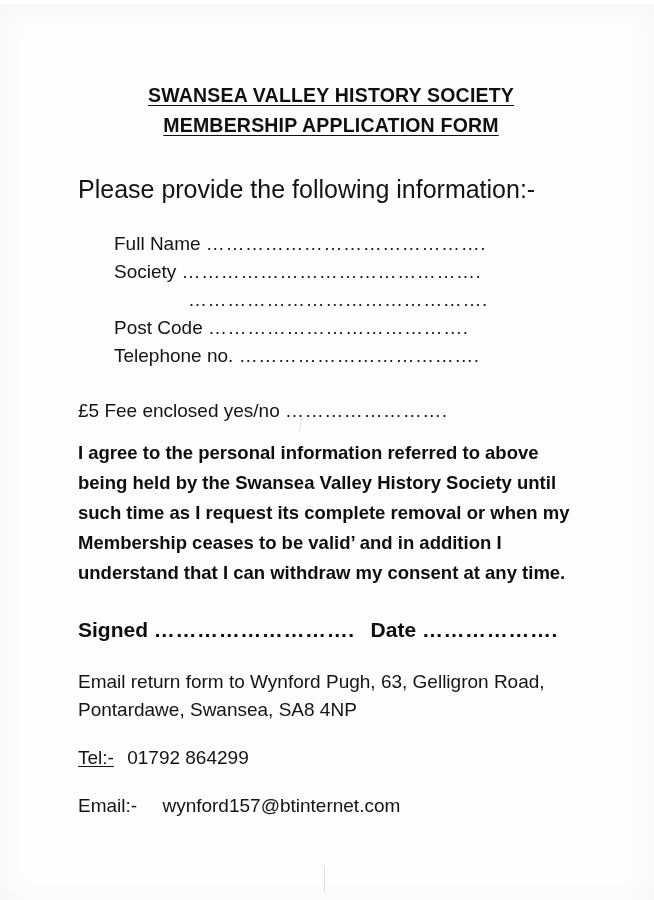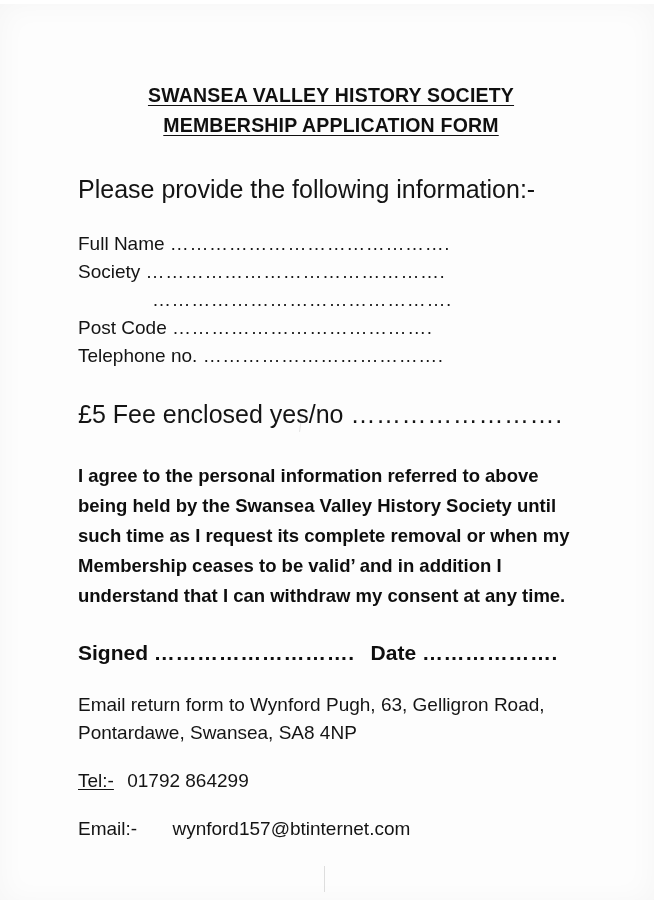--- a/index.html
+++ b/index.html
@@ -76,6 +76,7 @@
   }
   .field-row .label {
     display: inline;
+    margin-left: 36px;
   }
   .field-row .dots {
     display: inline;

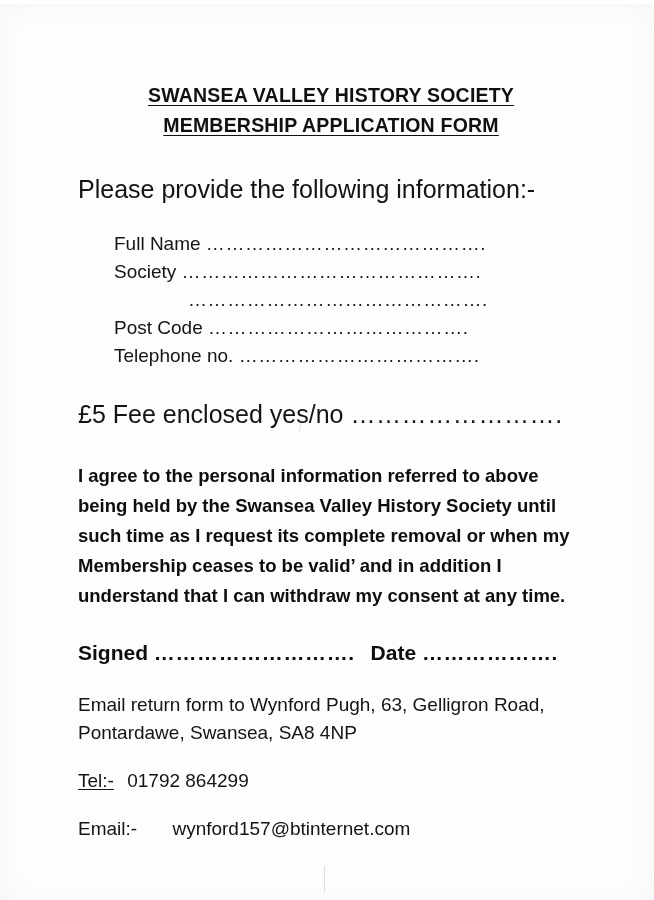--- a/index.html
+++ b/index.html
@@ -88,9 +88,9 @@
   }
 
   .fee-row {
-    font-size: 25px;
-    color: #141414;
-    margin-bottom: 32px;
+    font-size: 19px;
+    color: #141414;
+    margin-bottom: 16px;
     padding-left: 2px;
     white-space: nowrap;
   }

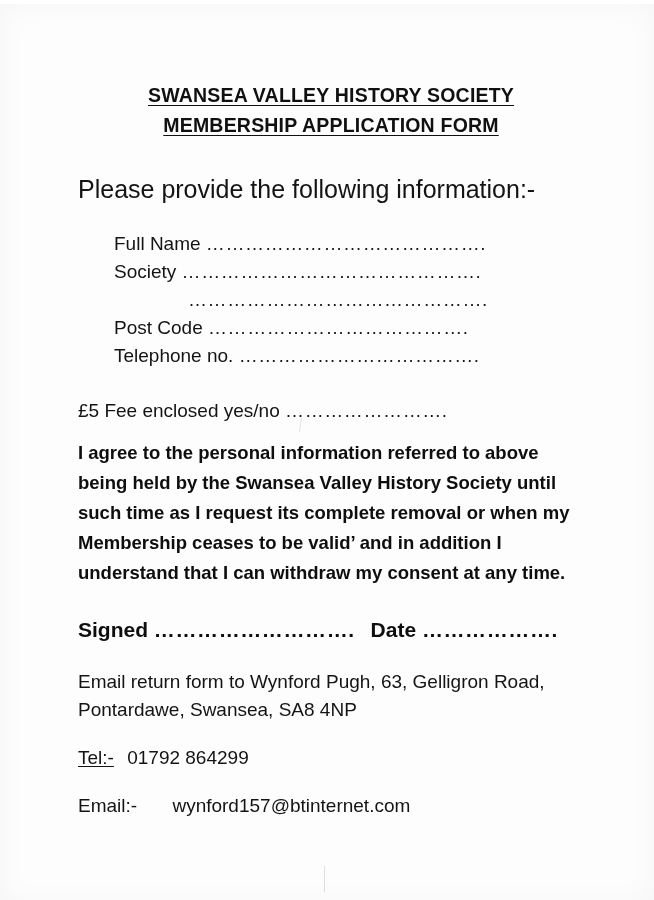--- a/index.html
+++ b/index.html
@@ -154,7 +154,7 @@
     margin-top: 26px;
   }
   .email-row .email-value {
-    margin-left: 30px;
+    margin-left: 20px;
   }
 
   

